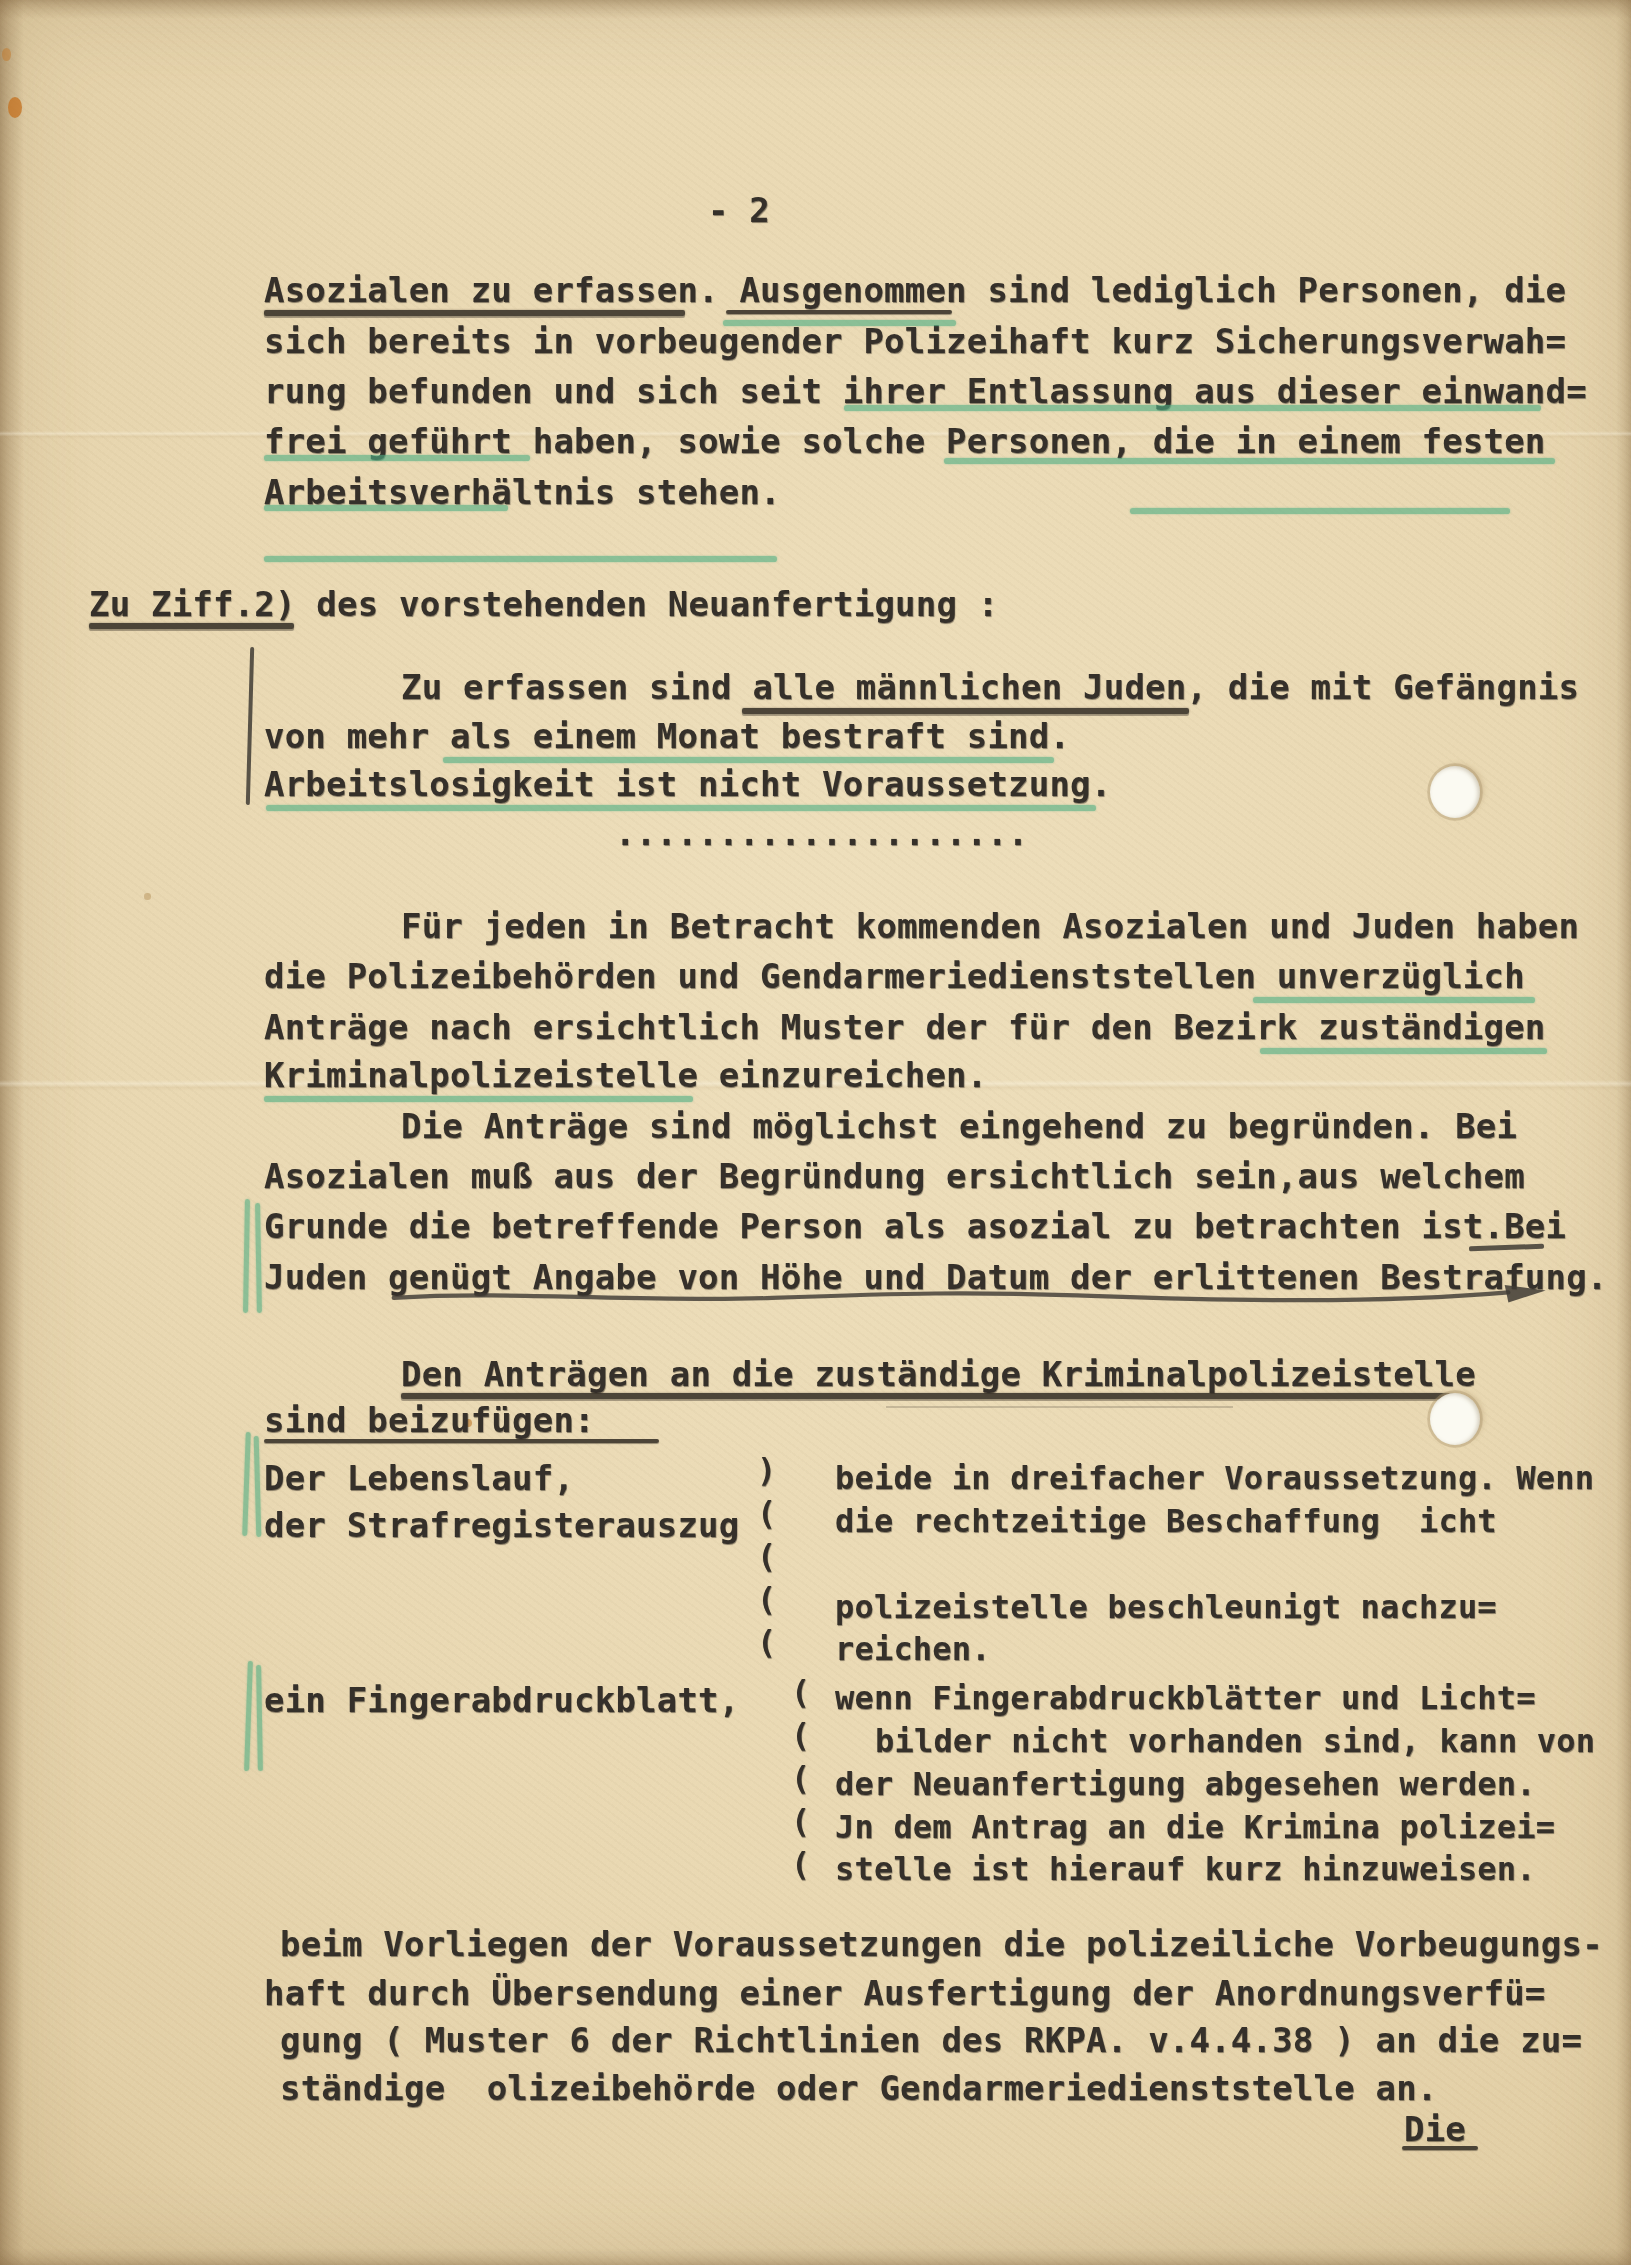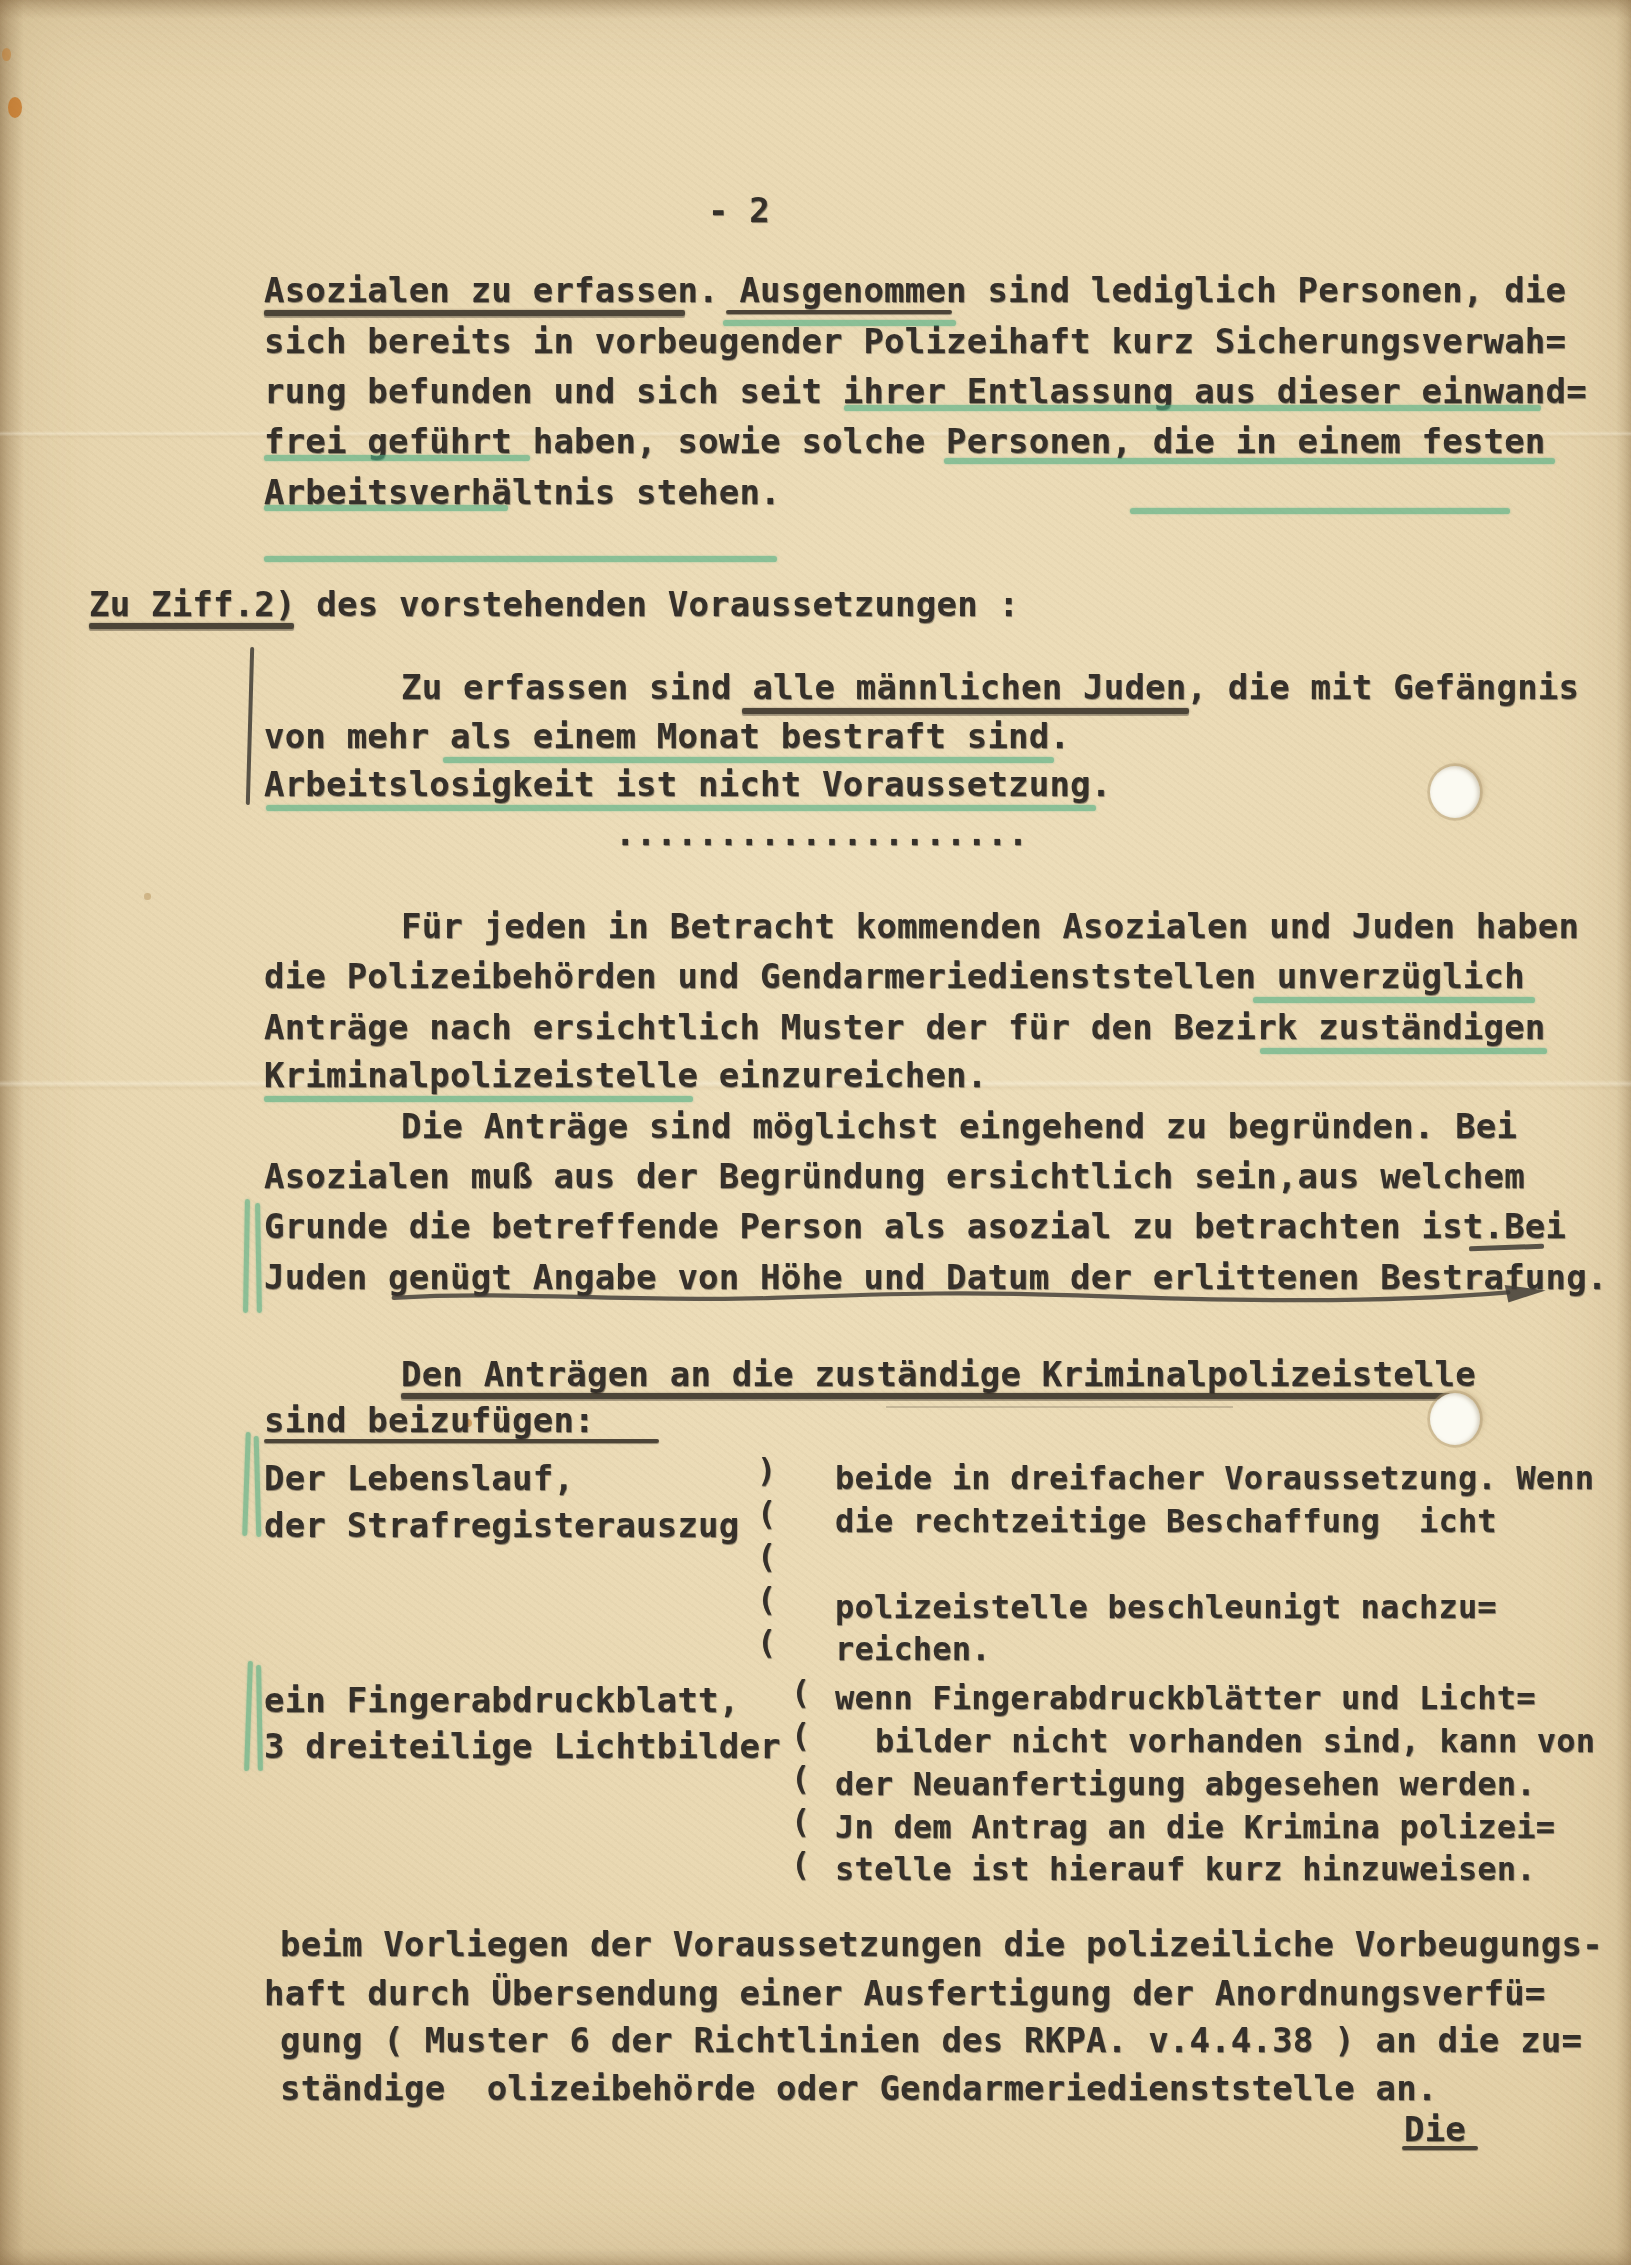--- a/index.html
+++ b/index.html
@@ -104,7 +104,7 @@
   <div class="gl" style="left:1130px;top:508px;width:380px;"></div>
   <div class="gl" style="left:264px;top:556px;width:513px;"></div>
 
-  <div class="tl" style="left:89px;top:584px;">Zu Ziff.2) des vorstehenden Voraussetzungen :</div>
+  <div class="tl" style="left:89px;top:584px;">Zu Ziff.2) des vorstehenden Neuanfertigung :</div>
   <div class="tu heavy" style="left:89px;top:623px;width:205px;"></div>
 
   <div class="tl" style="left:401px;top:667px;">Zu erfassen sind alle männlichen Juden, die mit Gefängnis</div>

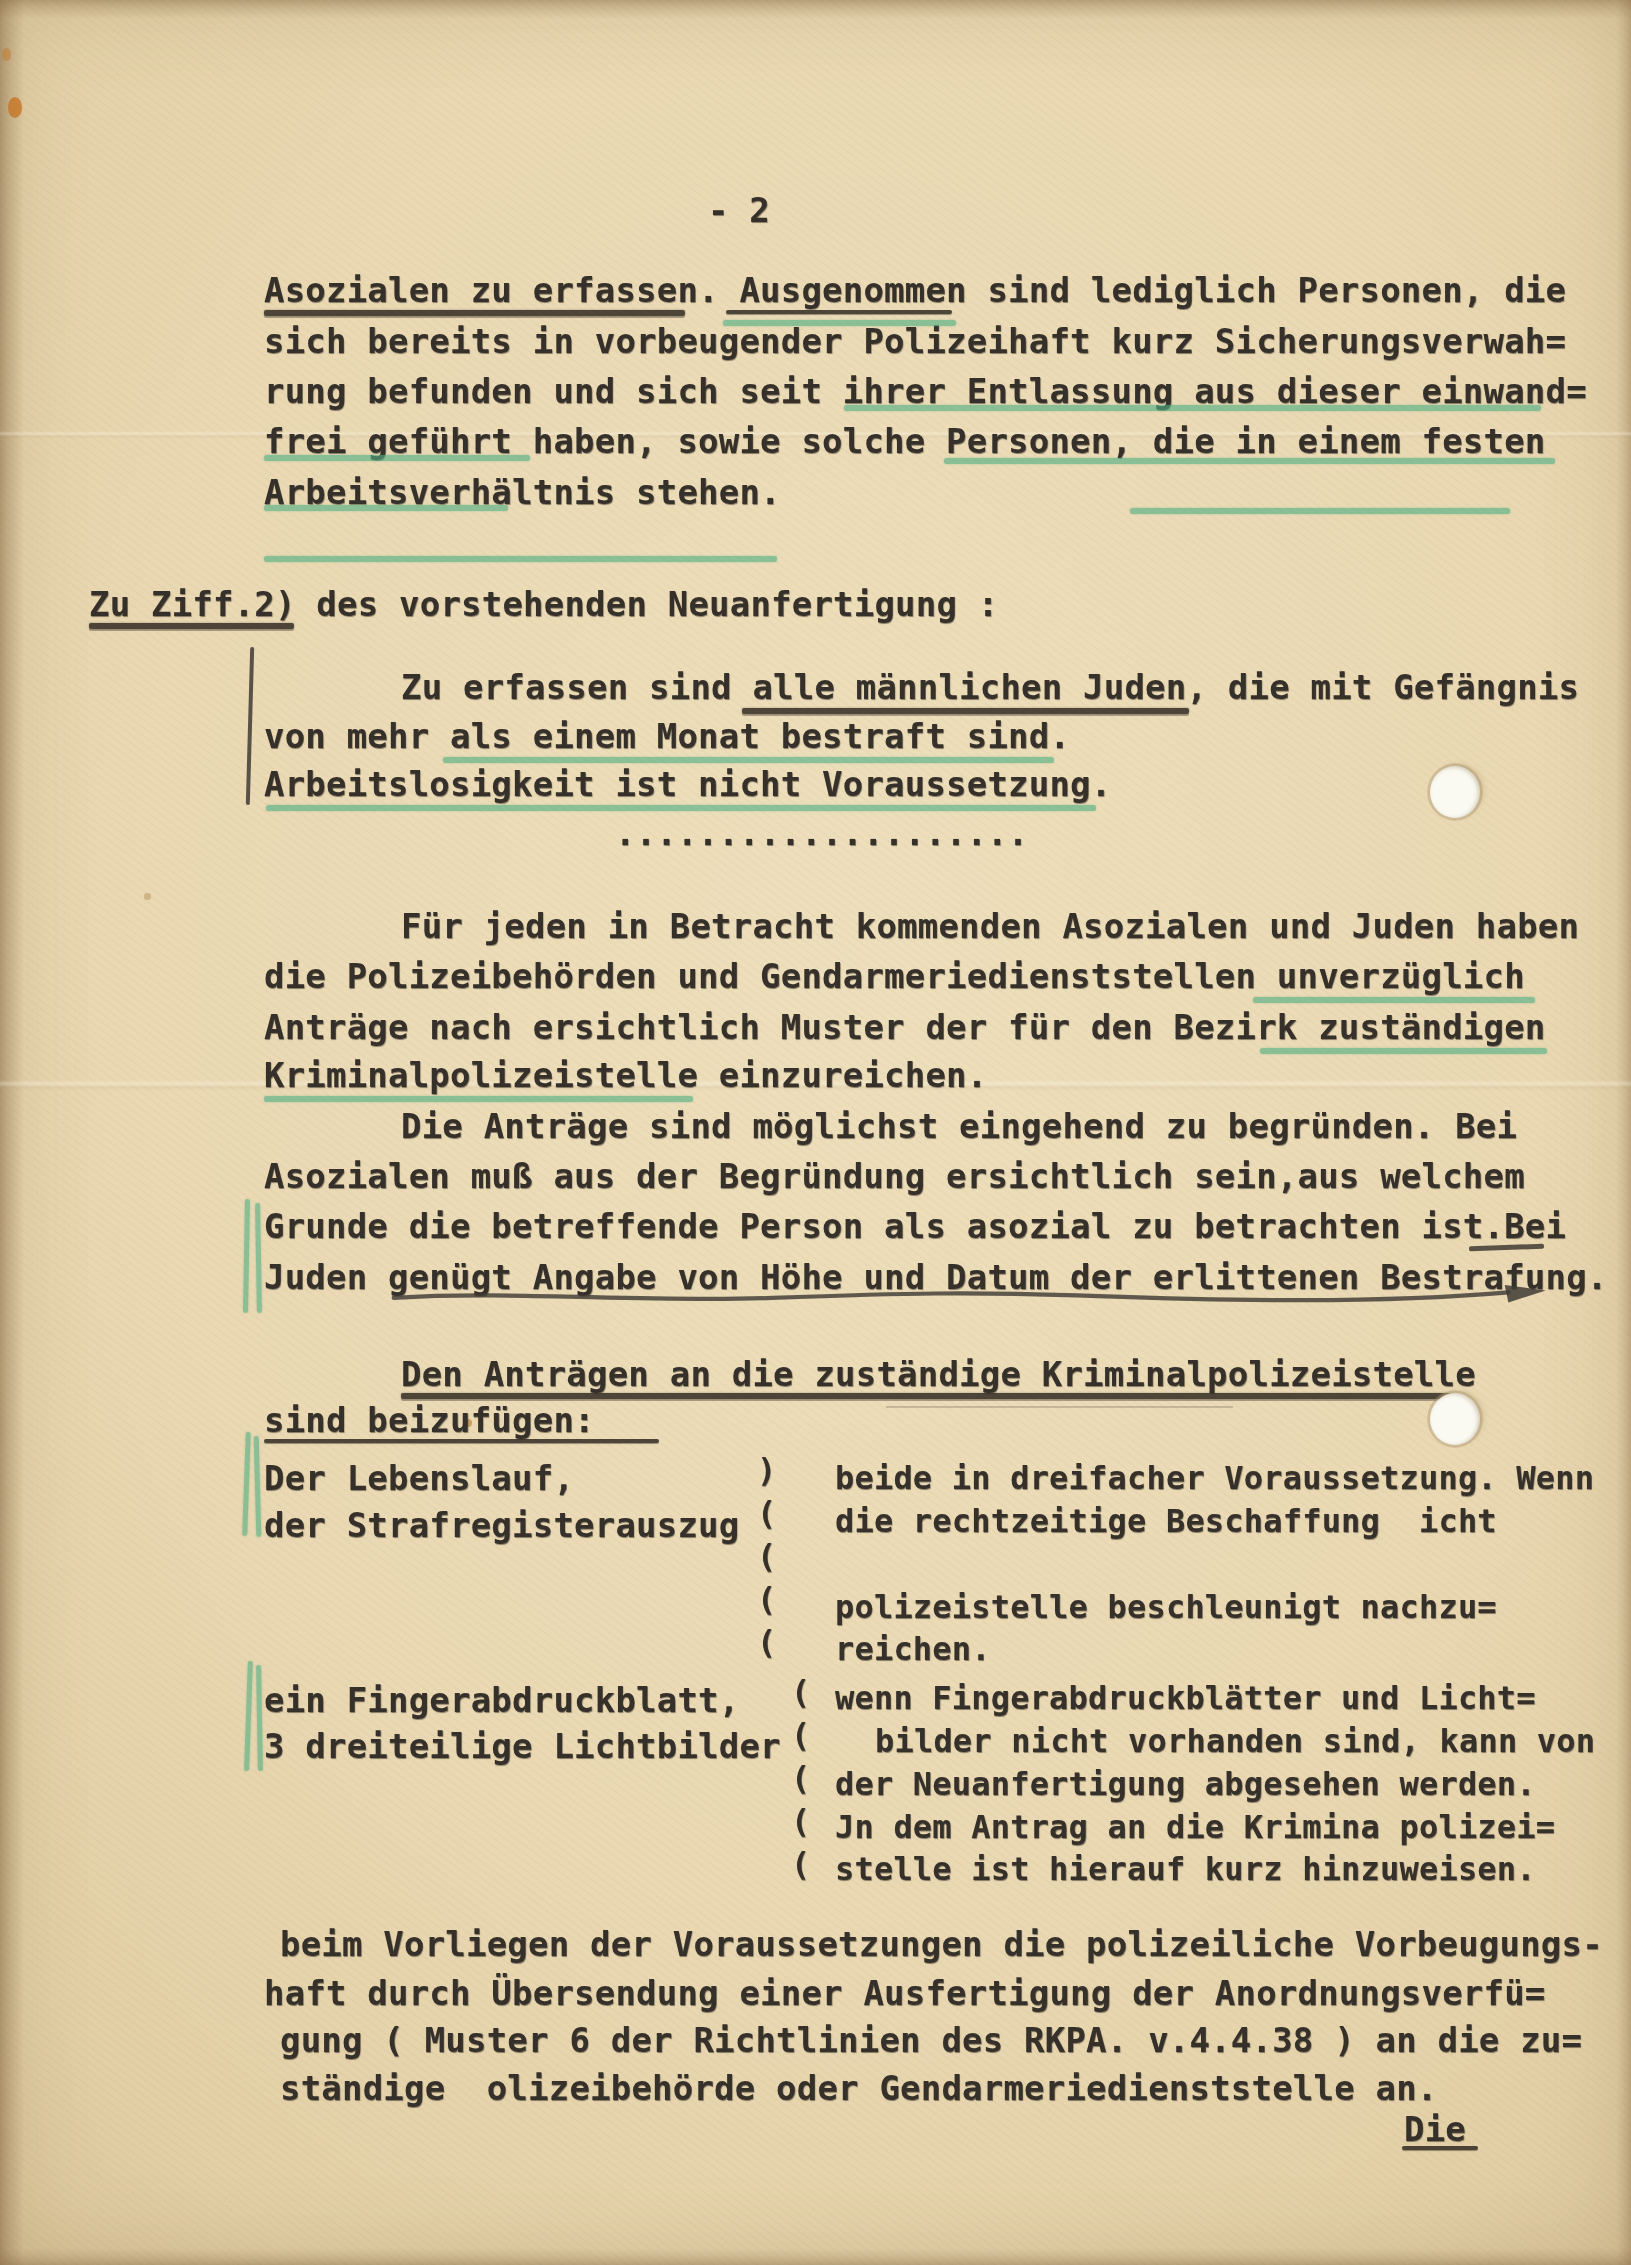--- a/index.html
+++ b/index.html
@@ -158,7 +158,6 @@
   <div class="glv" style="left:255px;top:1436px;height:101px;transform:rotate(-1.5deg);"></div>
 
   <div class="tl" style="left:264px;top:1680px;">ein Fingerabdruckblatt,</div>
-  <div class="tl" style="left:264px;top:1726px;">3 dreiteilige Lichtbilder</div>
   <div class="tl tls" style="left:791px;top:1674px;">(</div>
   <div class="tl tls" style="left:791px;top:1717px;">(</div>
   <div class="tl tls" style="left:791px;top:1760px;">(</div>

